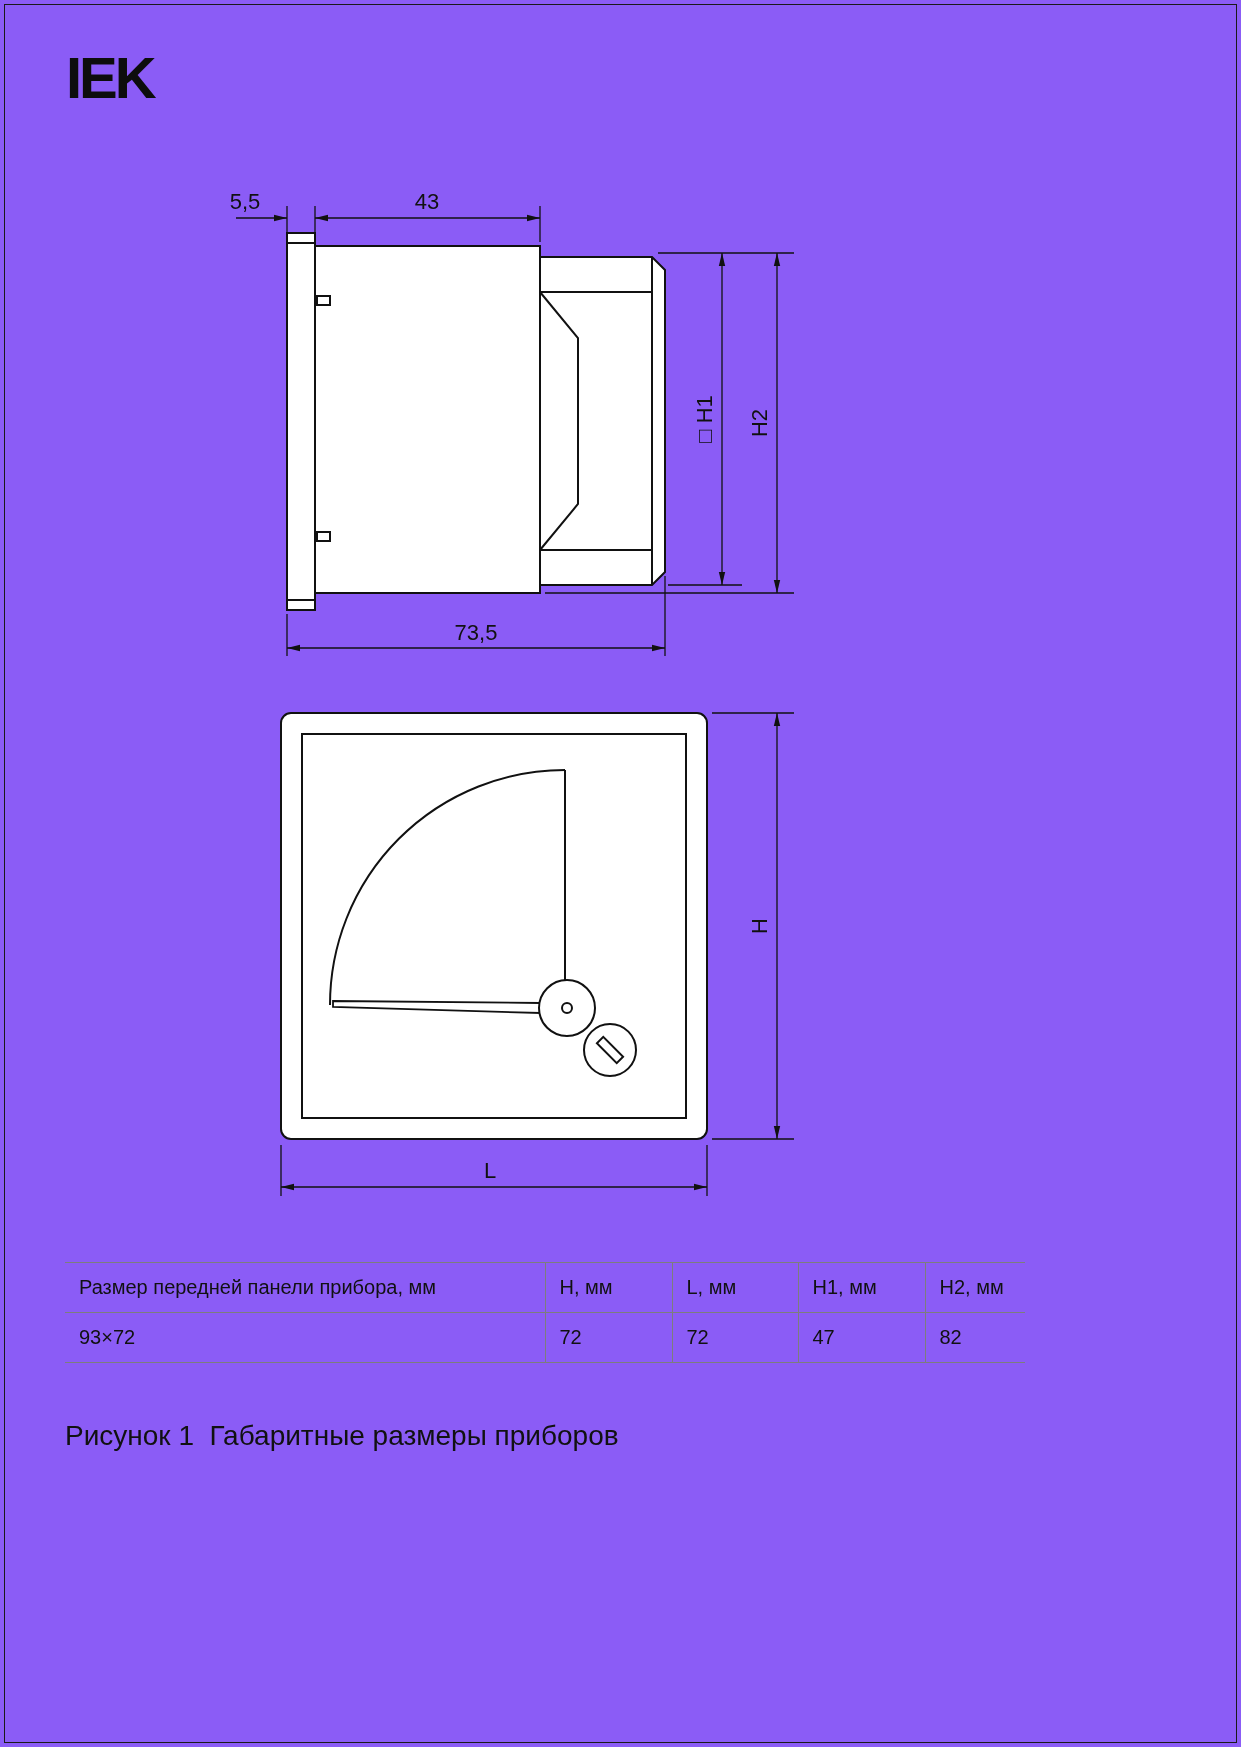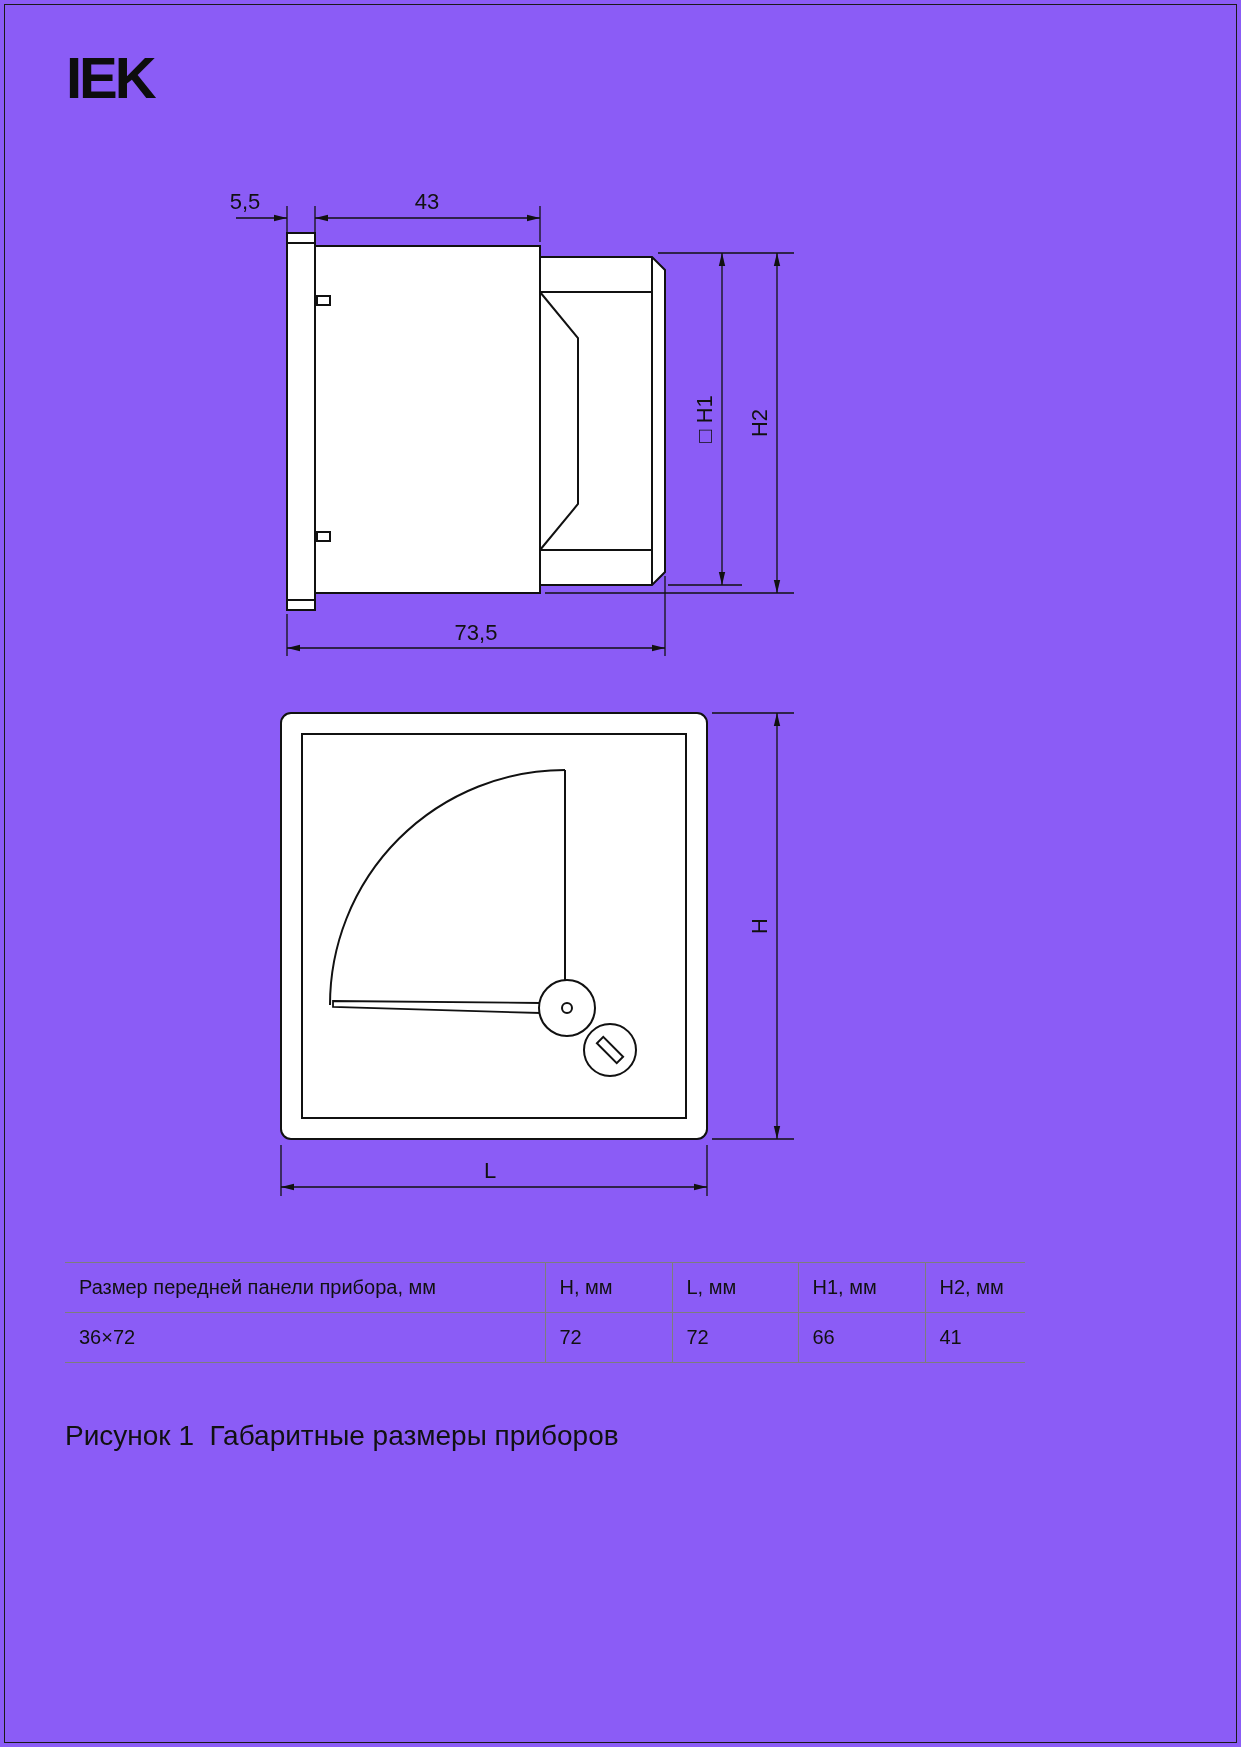--- a/index.html
+++ b/index.html
@@ -165,7 +165,7 @@
     </thead>
     <tbody>
       <tr>
-        <td>36×72</td>
+        <td>93×72</td>
         <td>72</td>
         <td>72</td>
         <td>66</td>

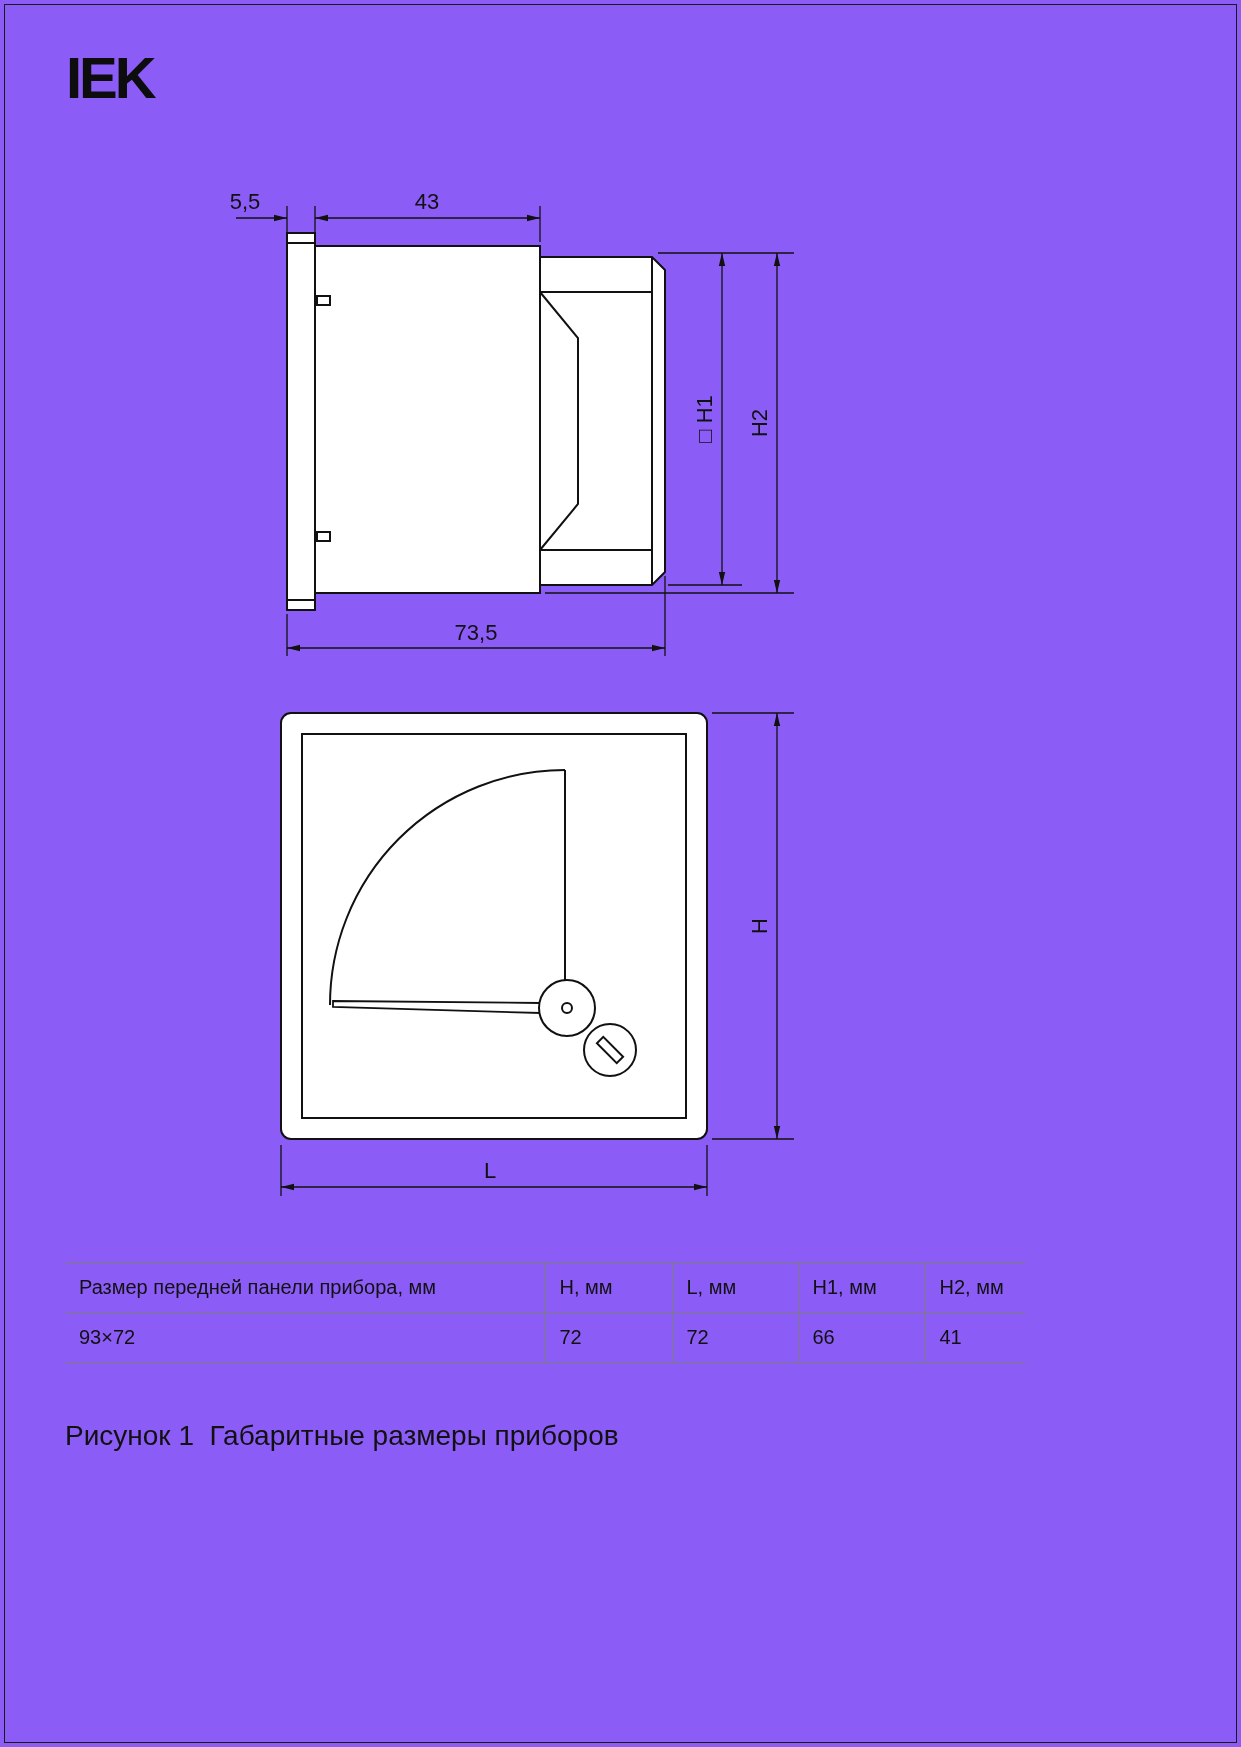--- a/index.html
+++ b/index.html
@@ -168,7 +168,7 @@
         <td>93×72</td>
         <td>72</td>
         <td>72</td>
-        <td>66</td>
+        <td>47</td>
         <td>41</td>
       </tr>
     </tbody>

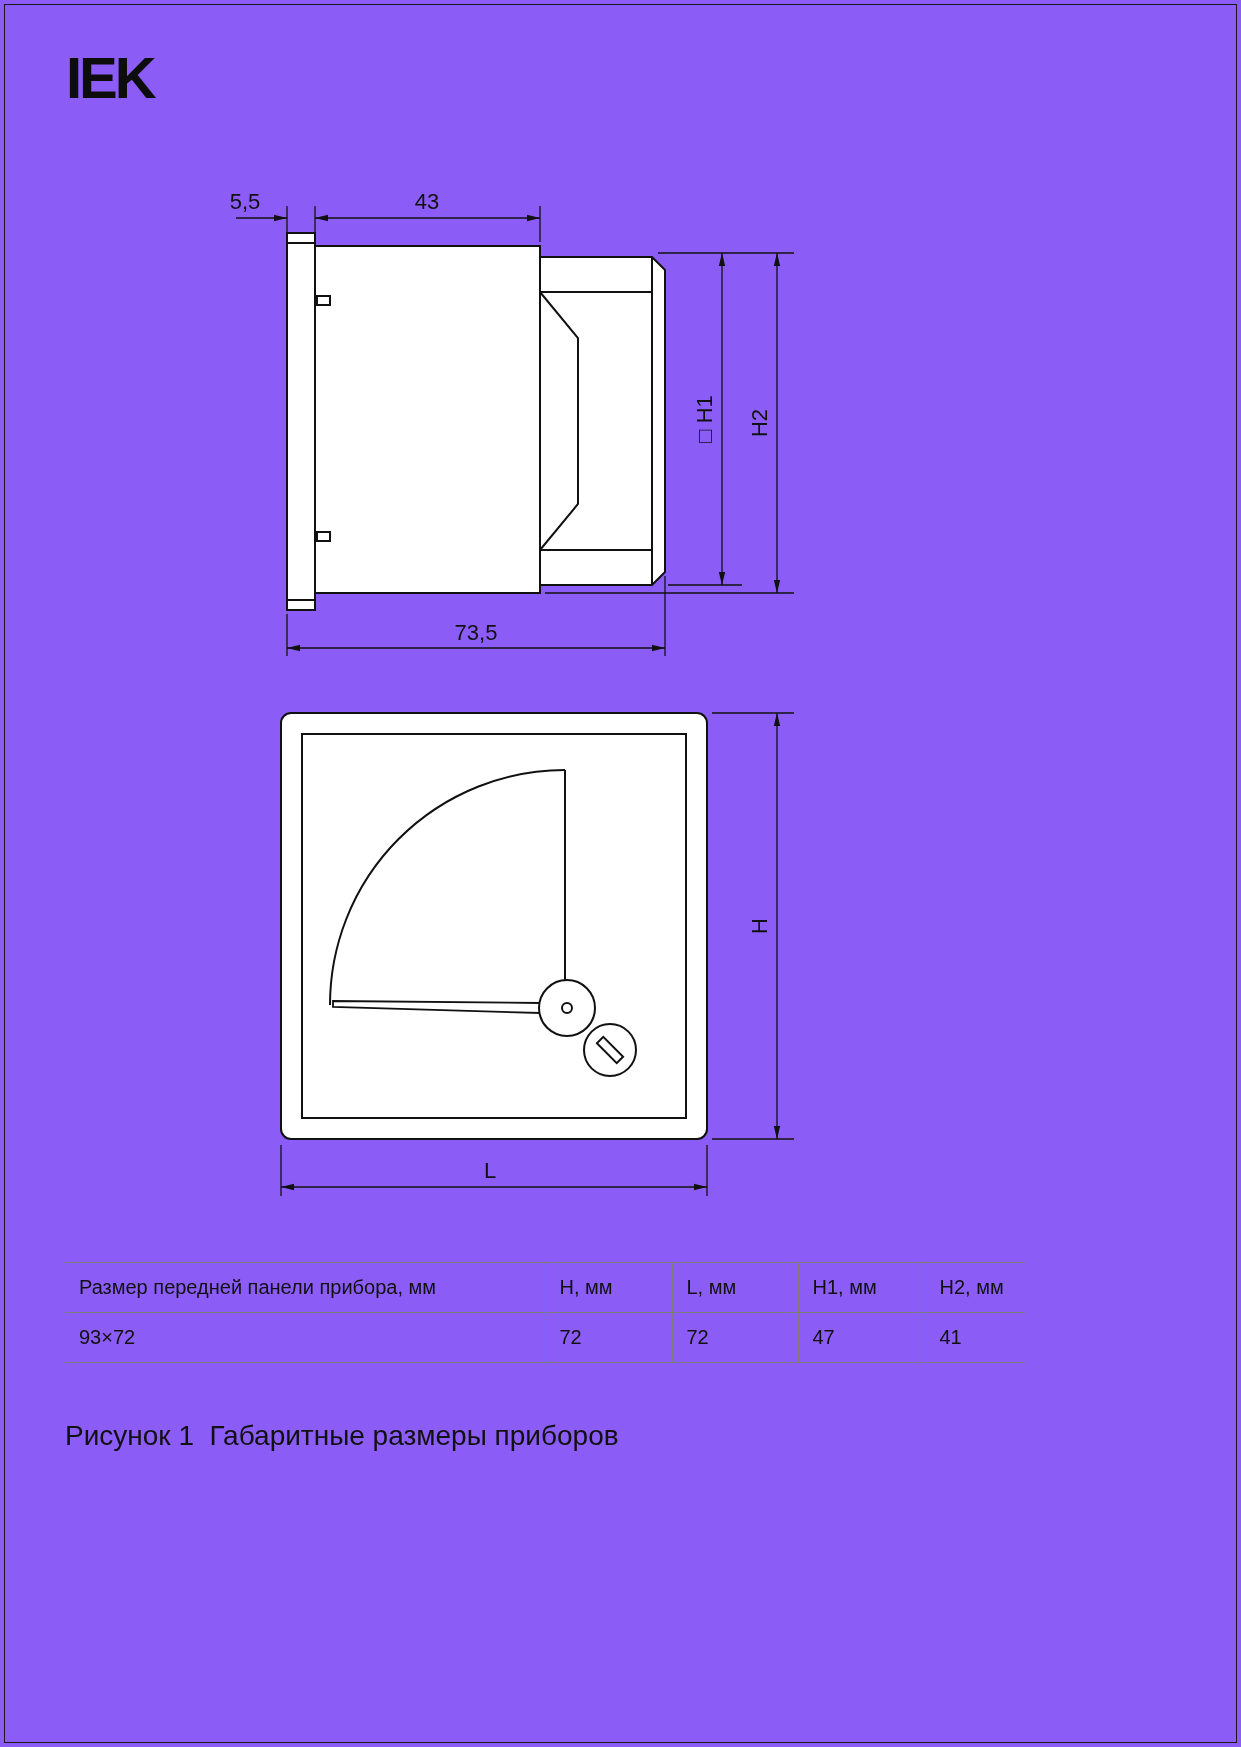--- a/index.html
+++ b/index.html
@@ -169,7 +169,7 @@
         <td>72</td>
         <td>72</td>
         <td>47</td>
-        <td>41</td>
+        <td>82</td>
       </tr>
     </tbody>
   </table>

